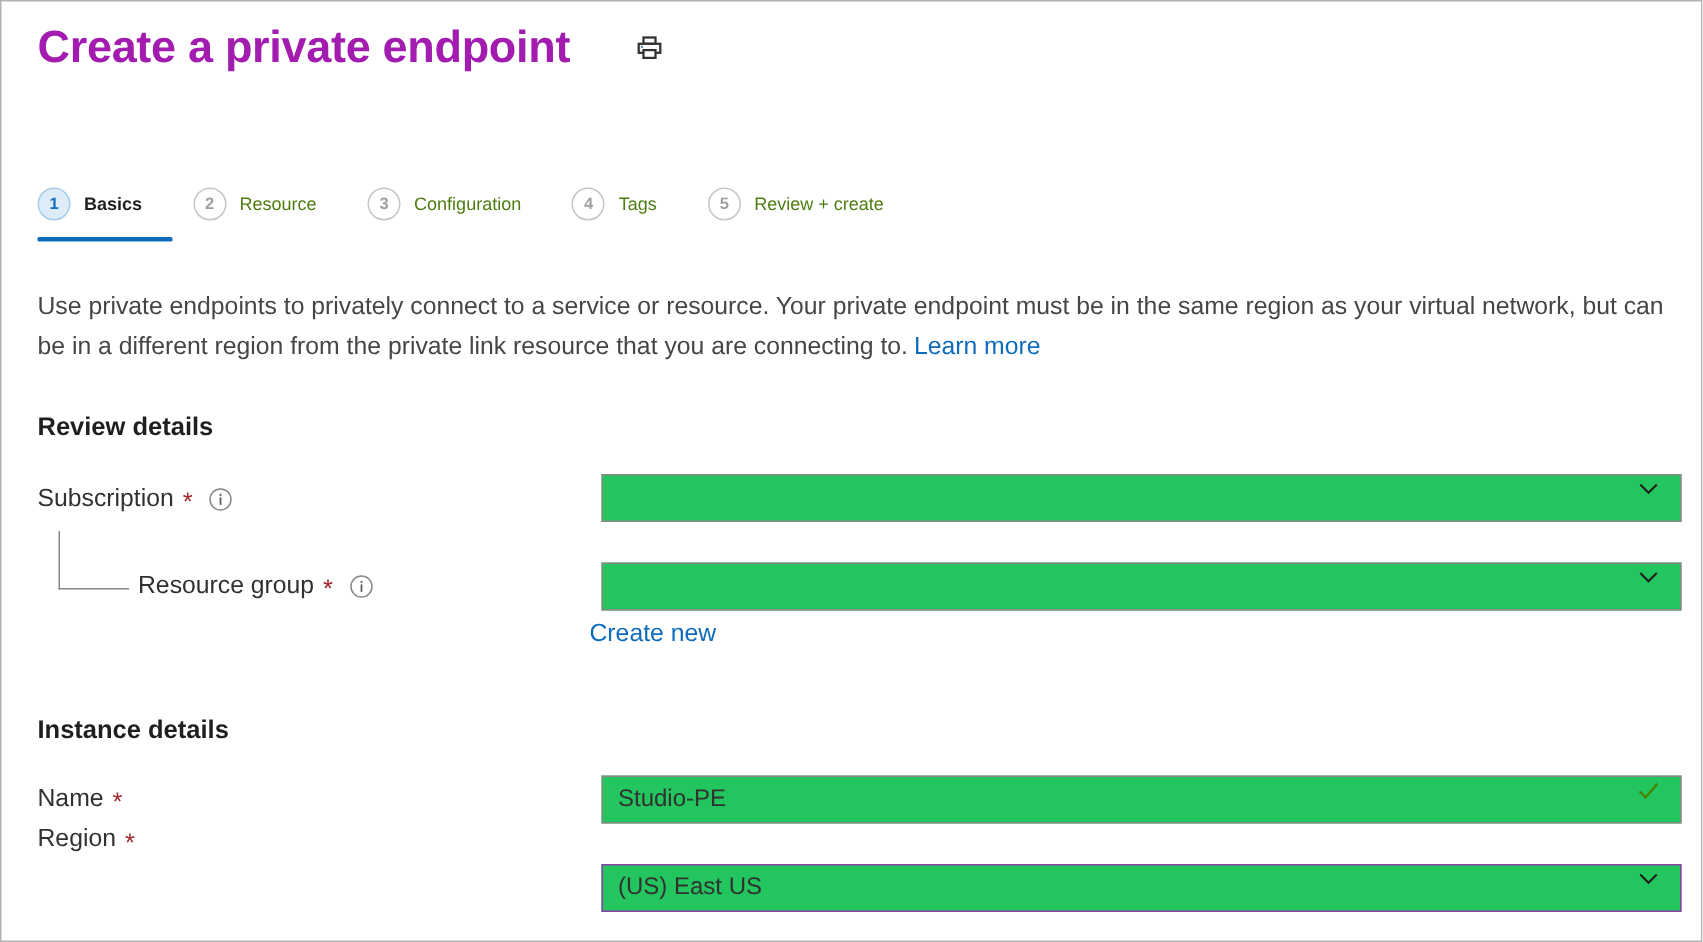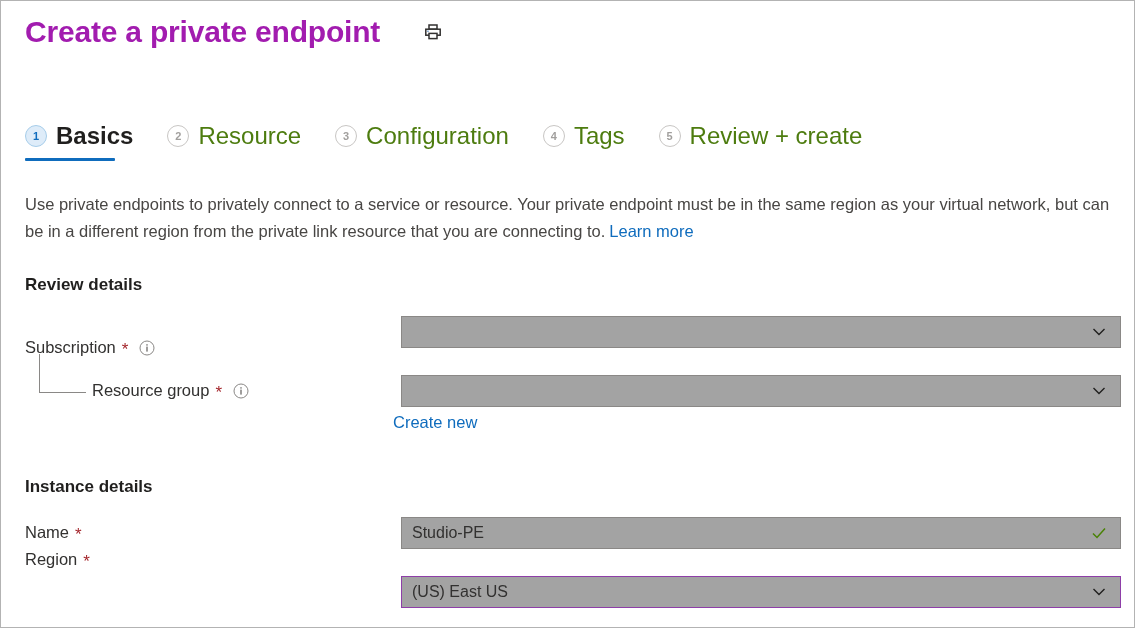--- a/index.html
+++ b/index.html
@@ -99,7 +99,7 @@
   }
   .tab-label {
     margin-left: 9px;
-    font-size: 24px;
+    font-size: 12px;
     line-height: 20px;
     white-space: nowrap;
   }

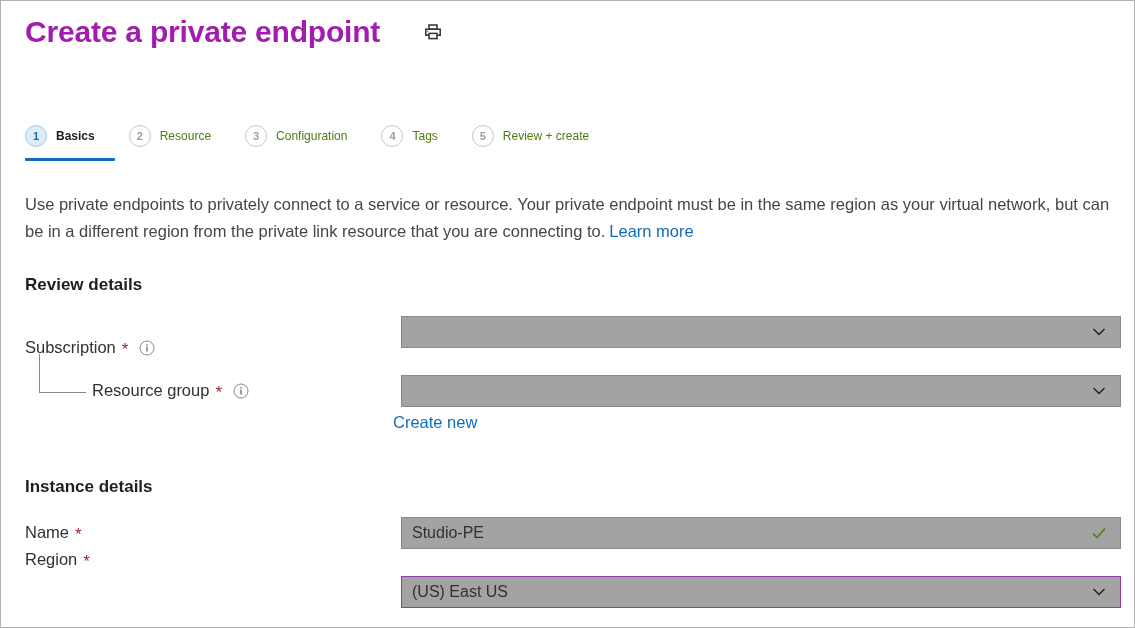--- a/index.html
+++ b/index.html
@@ -158,7 +158,7 @@
     color: #323130;
     white-space: nowrap;
   }
-  #subscription-label { left: 24px; top: 322px; margin-top: 15px; }
+  #subscription-label { left: 24px; top: 322px; }
   #resourcegroup-label { left: 91px; top: 380px; }
   #name-label { left: 24px; top: 522px; }
   #region-label { left: 24px; top: 549px; }

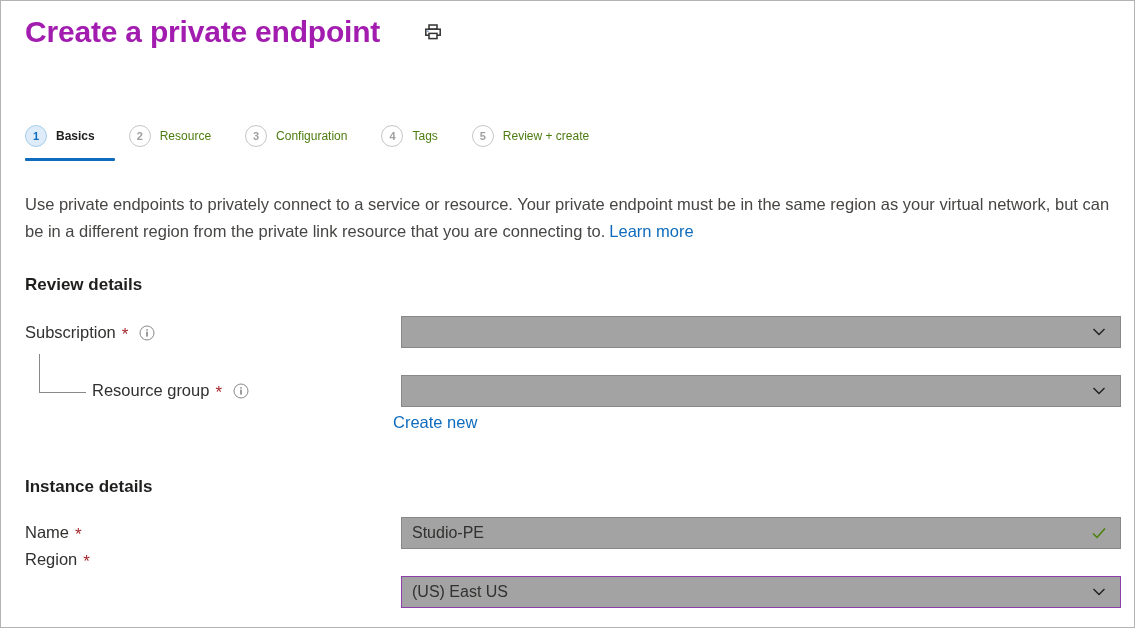--- a/index.html
+++ b/index.html
@@ -201,10 +201,9 @@
     width: 720px;
     height: 32px;
     box-sizing: border-box;
-    background: #a3a3a3;
+    background: #22c55e;
     border: 1px solid #8a8886;
     display: flex;
-    align-items: center;
     padding: 0 8px 0 10px;
     cursor: pointer;
   }

